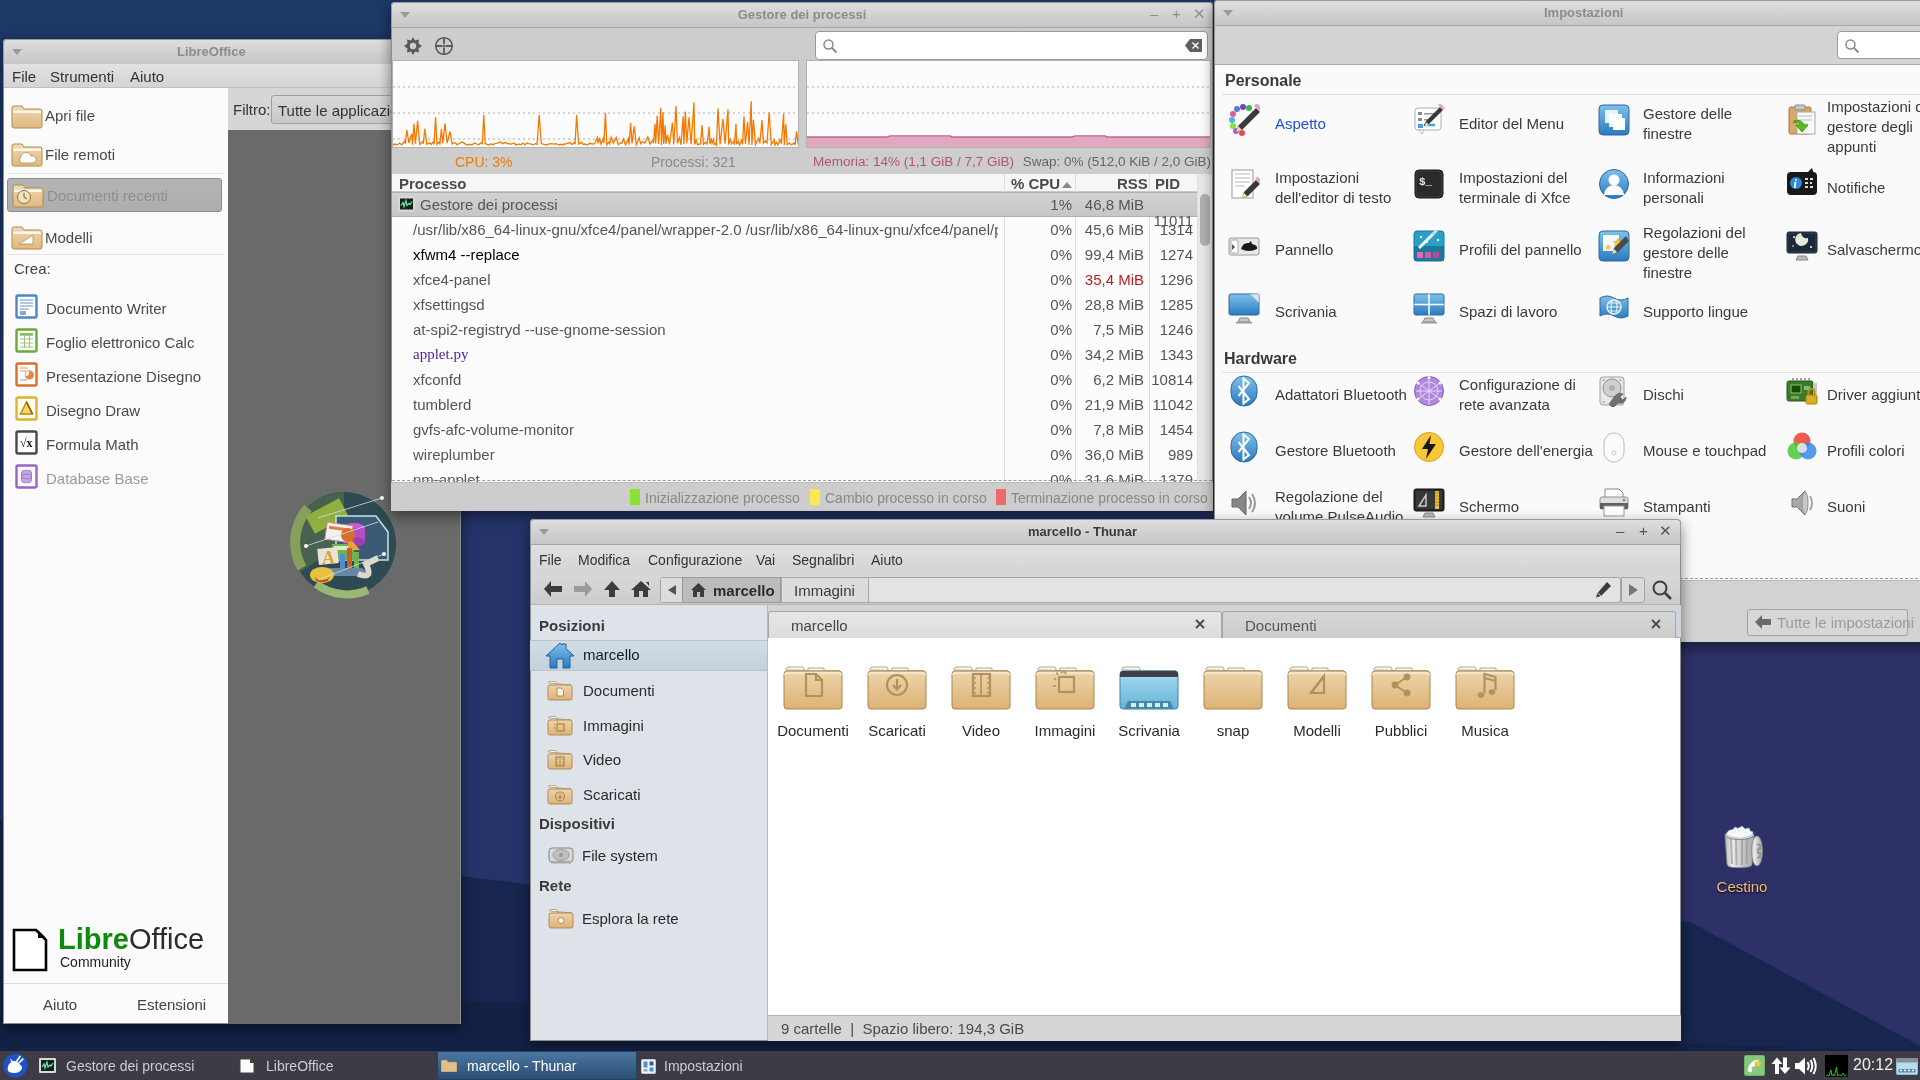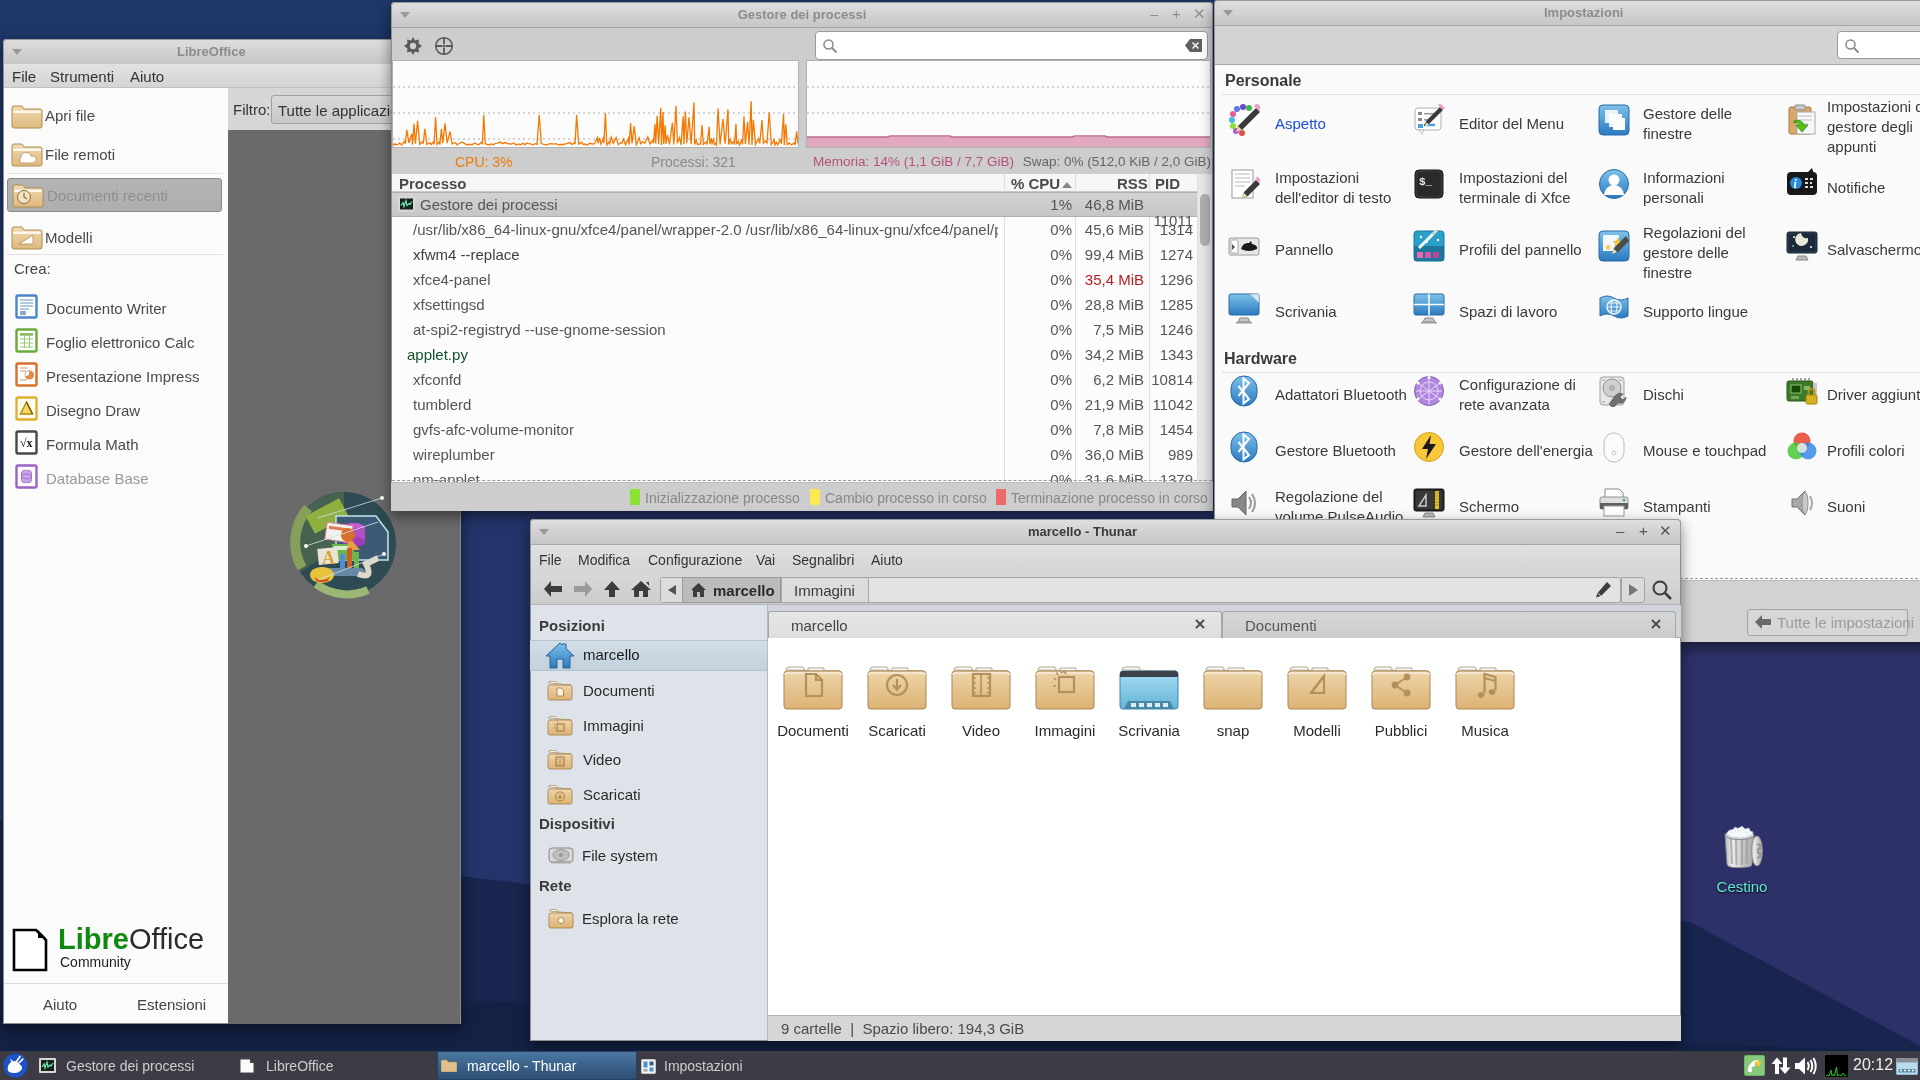--- a/index.html
+++ b/index.html
@@ -244,7 +244,7 @@
           <div class="txt" style="left:561px;top:221px;width:120px;text-align:right;font-size:15px;color:#555;">0%</div>
           <div class="txt" style="left:633px;top:221px;width:120px;text-align:right;font-size:15px;color:#555;">45,6 MiB</div>
           <div class="txt" style="left:692px;top:221px;width:110px;text-align:right;font-size:15px;color:#555;">1314</div>
-          <div class="txt" style="left:22px;top:246px;font-size:15px;color:#404040;max-width:585px;overflow:hidden;">xfwm4 --replace</div>
+          <div class="txt" style="left:22px;top:246px;font-size:15px;color:#000000;max-width:585px;overflow:hidden;">xfwm4 --replace</div>
           <div class="txt" style="left:561px;top:246px;width:120px;text-align:right;font-size:15px;color:#555;">0%</div>
           <div class="txt" style="left:633px;top:246px;width:120px;text-align:right;font-size:15px;color:#555;">99,4 MiB</div>
           <div class="txt" style="left:692px;top:246px;width:110px;text-align:right;font-size:15px;color:#555;">1274</div>

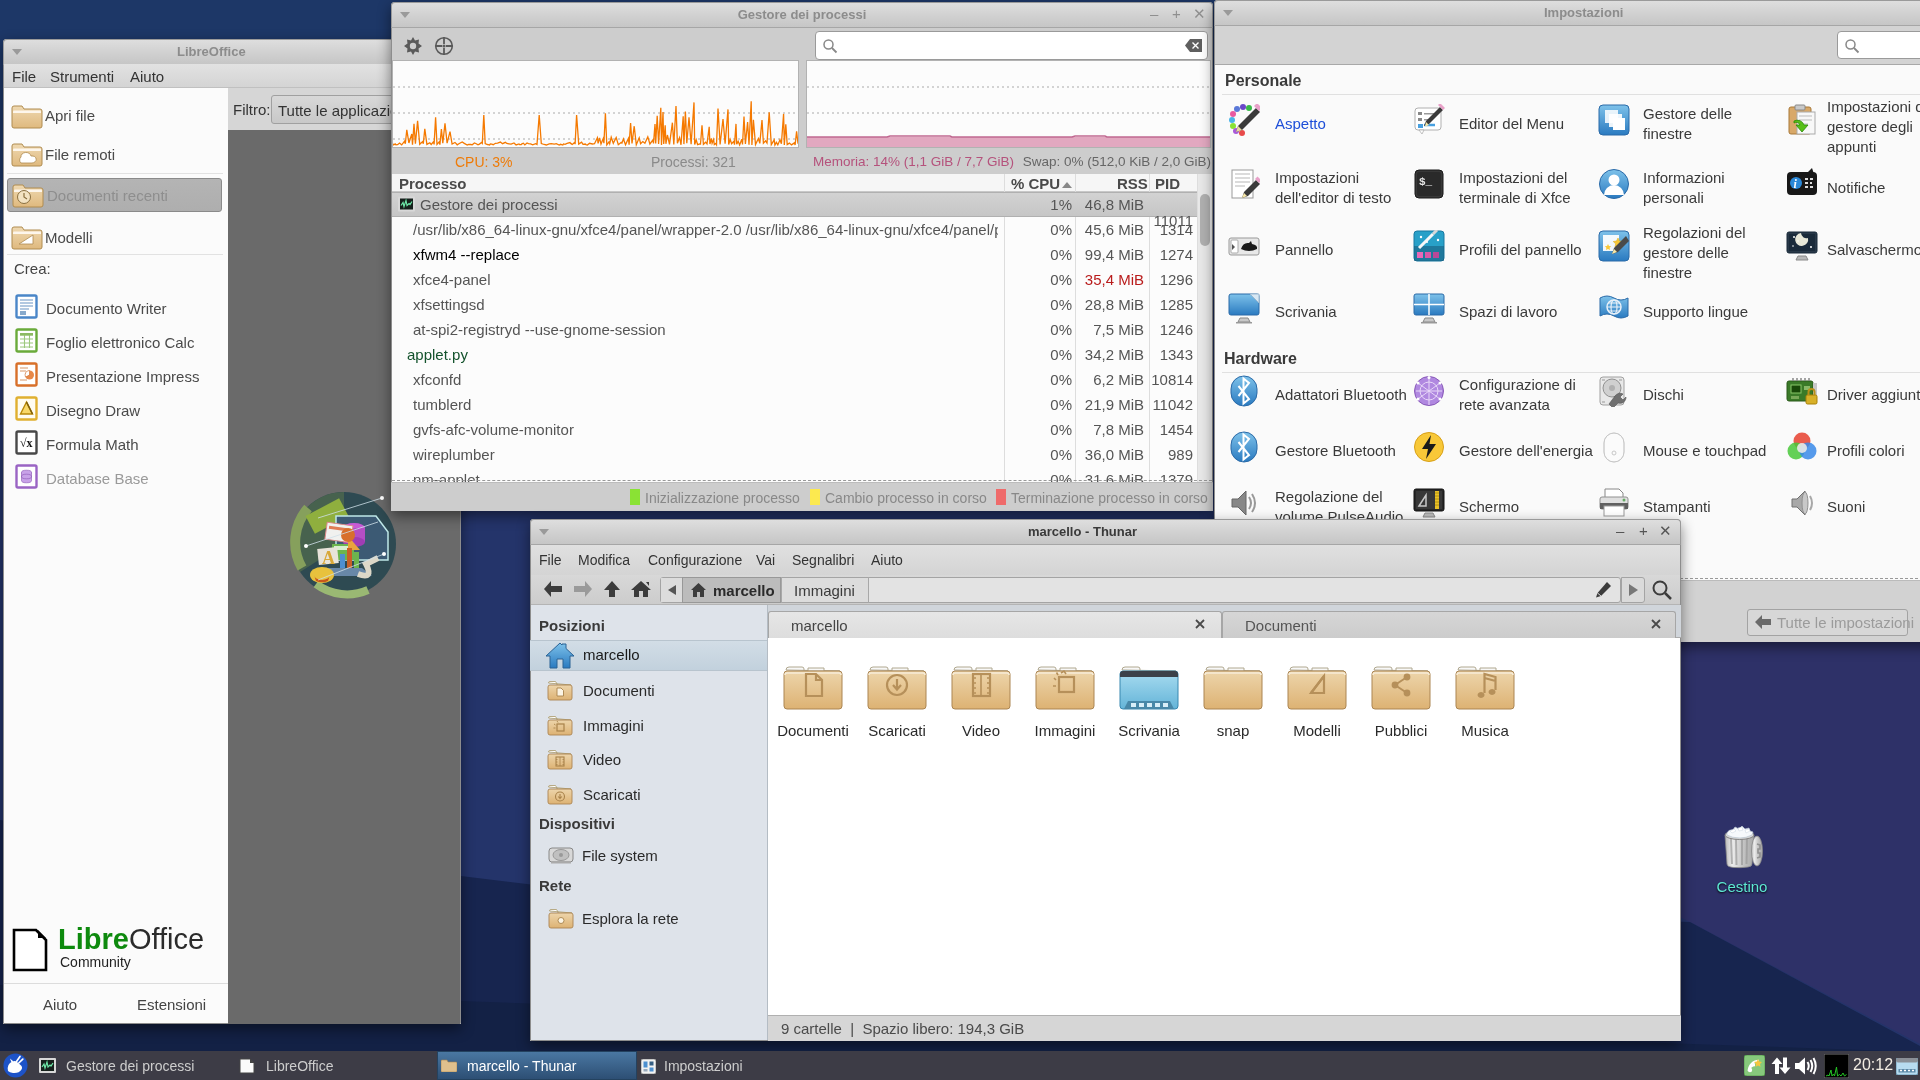--- a/index.html
+++ b/index.html
@@ -260,7 +260,7 @@
           <div class="txt" style="left:561px;top:321px;width:120px;text-align:right;font-size:15px;color:#555;">0%</div>
           <div class="txt" style="left:633px;top:321px;width:120px;text-align:right;font-size:15px;color:#555;">7,5 MiB</div>
           <div class="txt" style="left:692px;top:321px;width:110px;text-align:right;font-size:15px;color:#555;">1246</div>
-          <div class="txt" style="left:16px;top:346px;font-size:15px;color:#14532d;max-width:585px;overflow:hidden;">applet.py</div>
+          <div class="txt" style="left:22px;top:346px;font-size:15px;color:#4c1d95;max-width:585px;overflow:hidden;font-family:Liberation Serif, serif;">applet.py</div>
           <div class="txt" style="left:561px;top:346px;width:120px;text-align:right;font-size:15px;color:#555;">0%</div>
           <div class="txt" style="left:633px;top:346px;width:120px;text-align:right;font-size:15px;color:#555;">34,2 MiB</div>
           <div class="txt" style="left:692px;top:346px;width:110px;text-align:right;font-size:15px;color:#555;">1343</div>

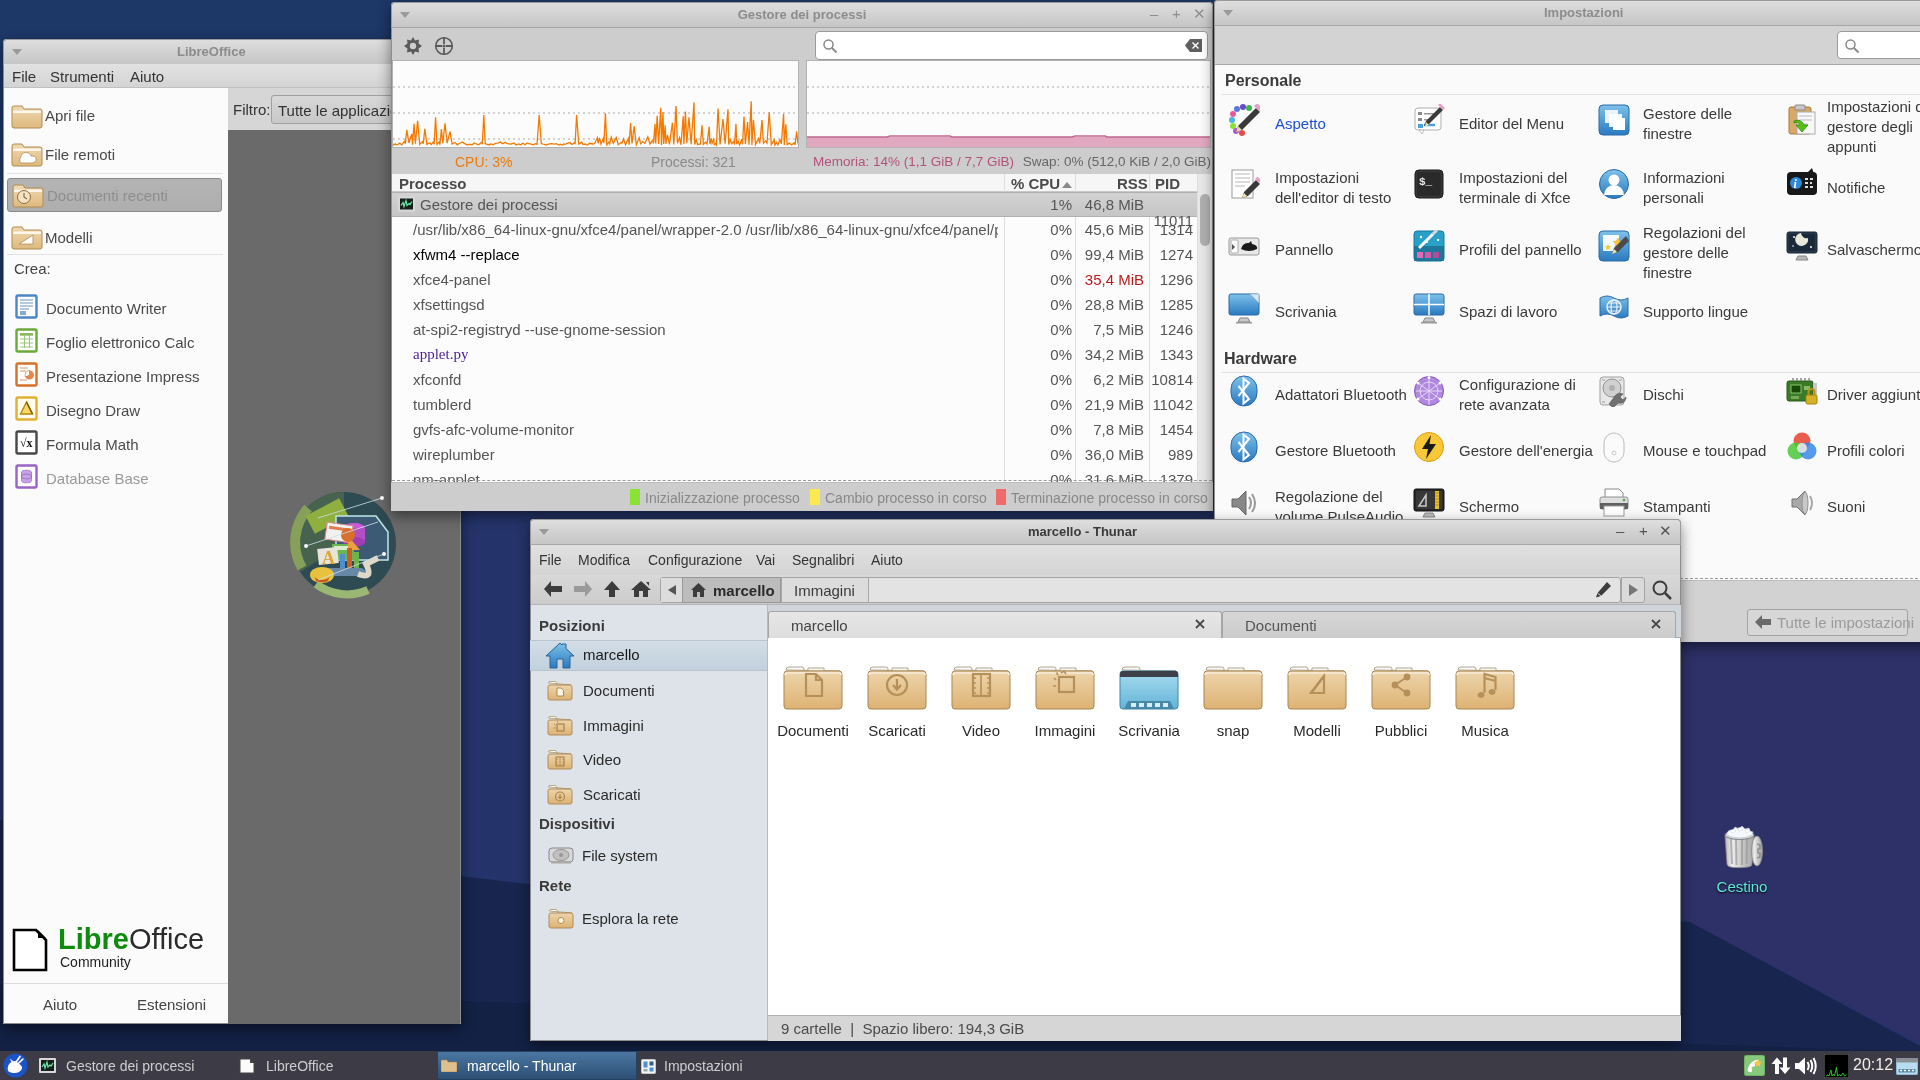--- a/index.html
+++ b/index.html
@@ -143,7 +143,7 @@
           <circle cx="15.5" cy="13" r="4.5" fill="#e88848"></circle>
           <path d="M15.5 13 L15.5 8.5 A4.5 4.5 0 0 0 11.5 15 Z" fill="#fff" stroke="#c45a10" stroke-width=".5"></path>
         </svg>
-        <div class="txt" style="left:43px;top:329px;font-size:15px;color:#4a4a4a;">Presentazione Impress</div>
+        <div class="txt" style="left:43px;top:329px;font-size:15px;color:#4a4a4a;">Presentazione Disegno</div>
         <svg class="abs" style="left:11px;top:357px" width="25" height="25" viewBox="0 0 25 25">
           <rect x="2.5" y="1.5" width="20" height="22" rx="1.5" fill="#fffcf0" stroke="#e0b030" stroke-width="2.4"></rect>
           <path d="M12.5 6 L18.5 18 L6.5 18 Z" fill="#f8d868" stroke="#b88808" stroke-width="1.4"></path>

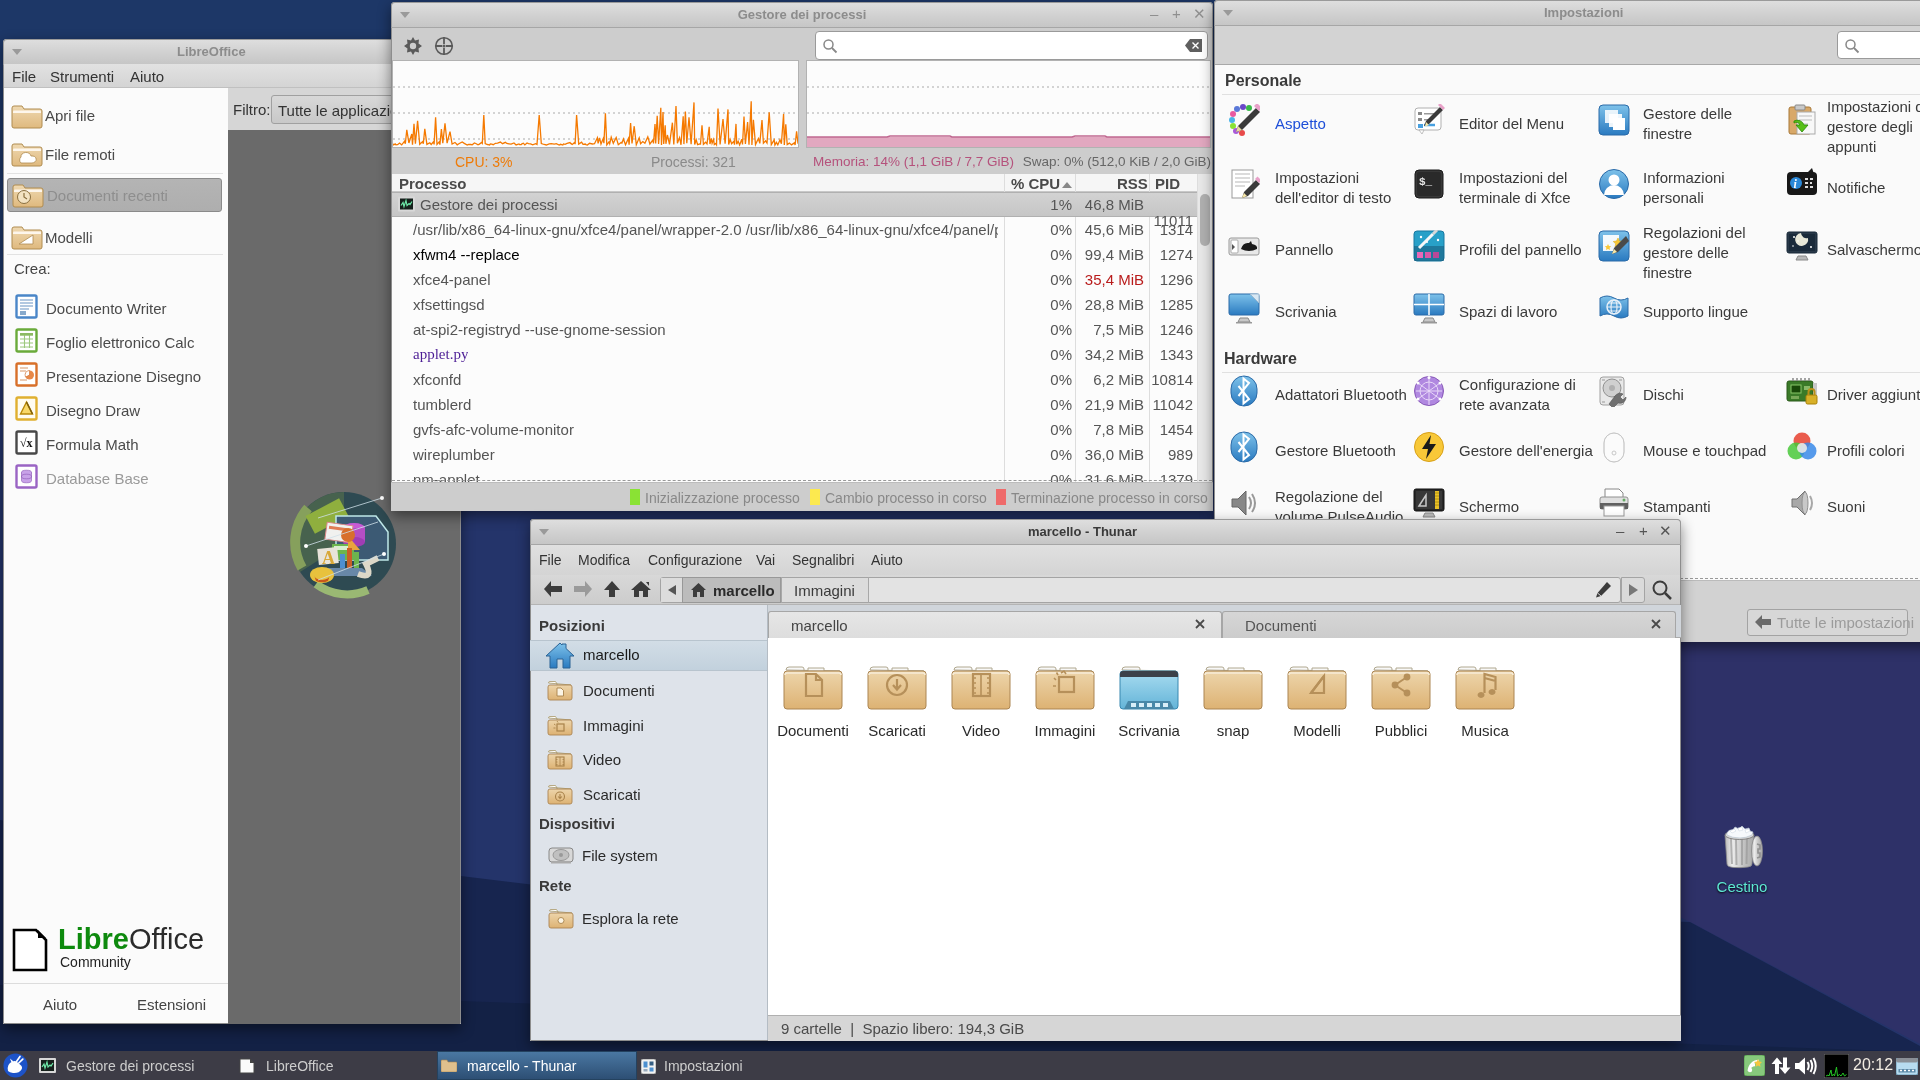--- a/index.html
+++ b/index.html
@@ -40,7 +40,7 @@
  <ellipse cx="35" cy="27" rx="5.5" ry="15" fill="url(#tcan)" stroke="#888" stroke-width=".8"></ellipse>
  <path d="M35 20 l3 1 0 4 -2 0 0 4 2 0 0 4 -3 1" fill="none" stroke="#909090" stroke-width="1.6"></path>
 </svg>
-<div class="txt" style="left:1702px;top:878px;width:80px;text-align:center;font-size:15px;color:#5eead4;text-shadow:0 1px 2px #000;">Cestino</div>
+<div class="txt" style="left:1702px;top:878px;width:80px;text-align:center;font-size:15px;color:#fdba74;text-shadow:0 1px 2px #000;">Cestino</div>
 
 <div class="win" id="lowin" style="left:3px;top:39px;width:458px;height:985px;background:#fbfbfb;">
  <div class="tbar"></div>

